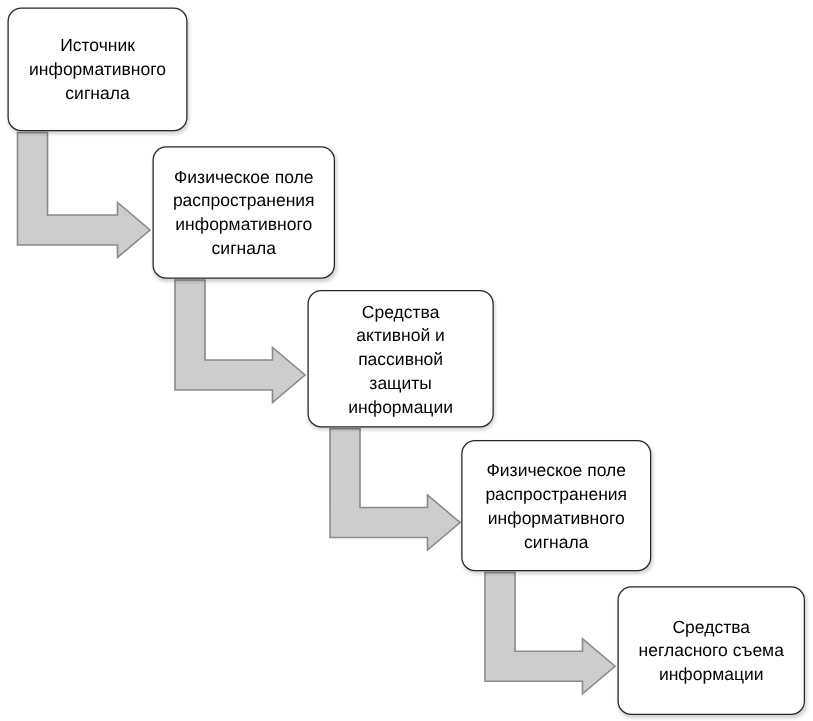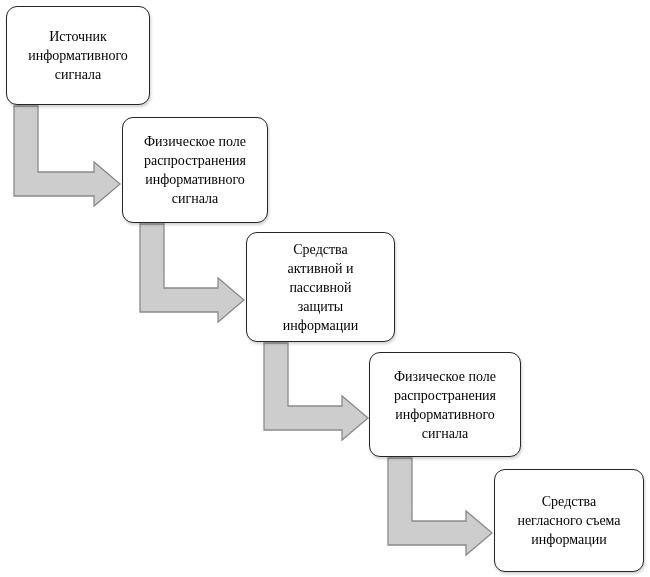--- a/index.html
+++ b/index.html
@@ -12,7 +12,7 @@
     width: 650px;
     height: 577px;
     background: #ffffff;
-    font-family: Liberation Serif, serif;
+    font-family: Liberation Sans, sans-serif;
     overflow: hidden;
   }
   .arrow-layer {

